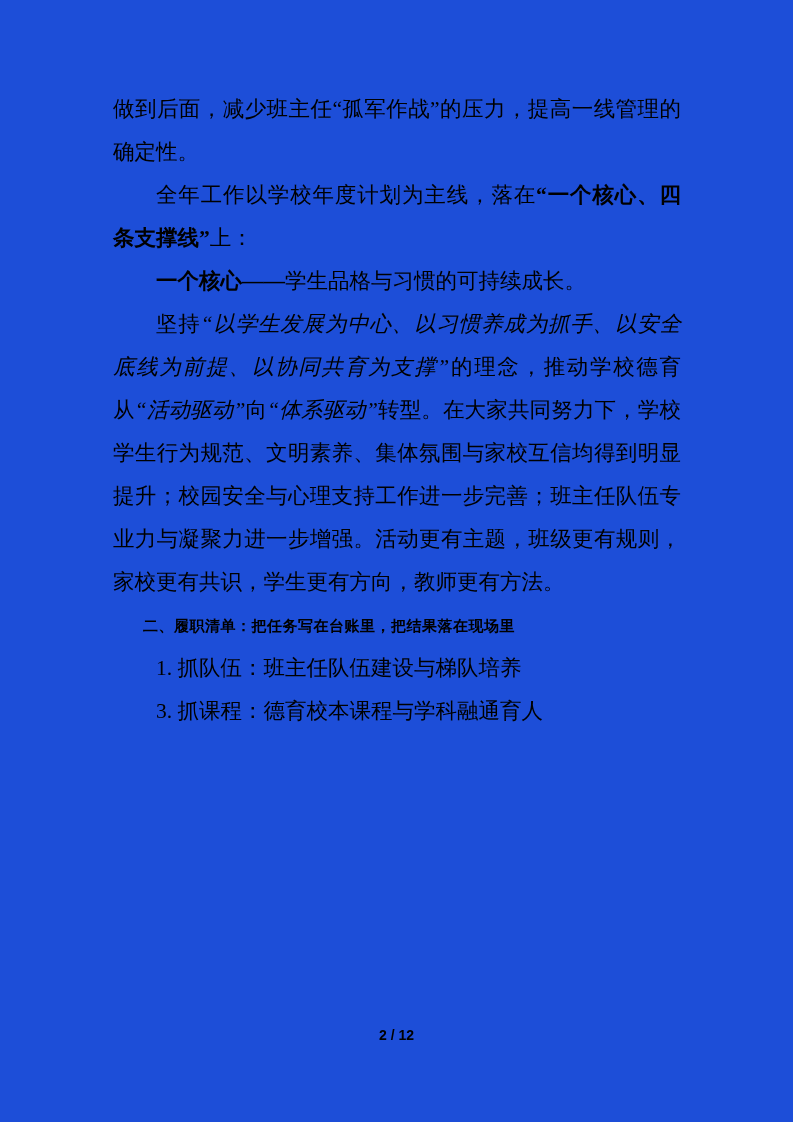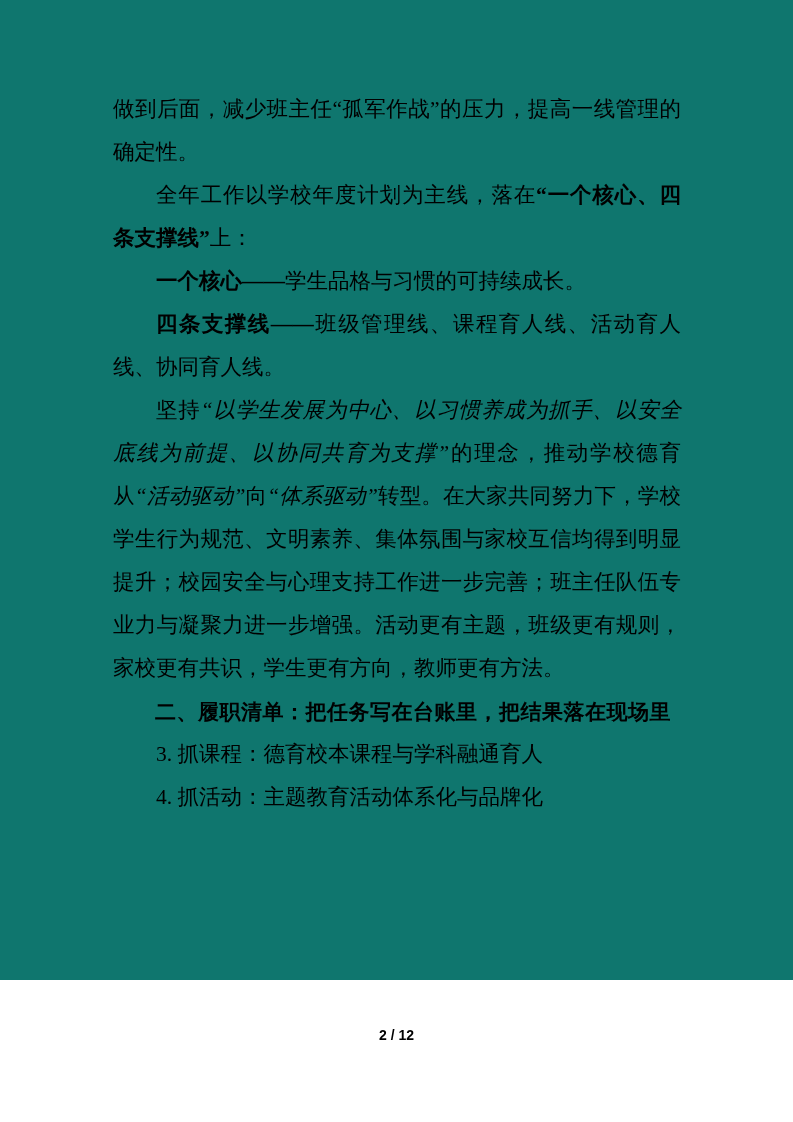--- a/index.html
+++ b/index.html
@@ -12,8 +12,8 @@
   }
   .page {
     position: relative;
-    width: 793px; height: 980px;
-    background: #0f766e;
+    width: 793px; height: 1122px;
+    background: #1d4ed8;
   }
   .doc-body {
     position: absolute;

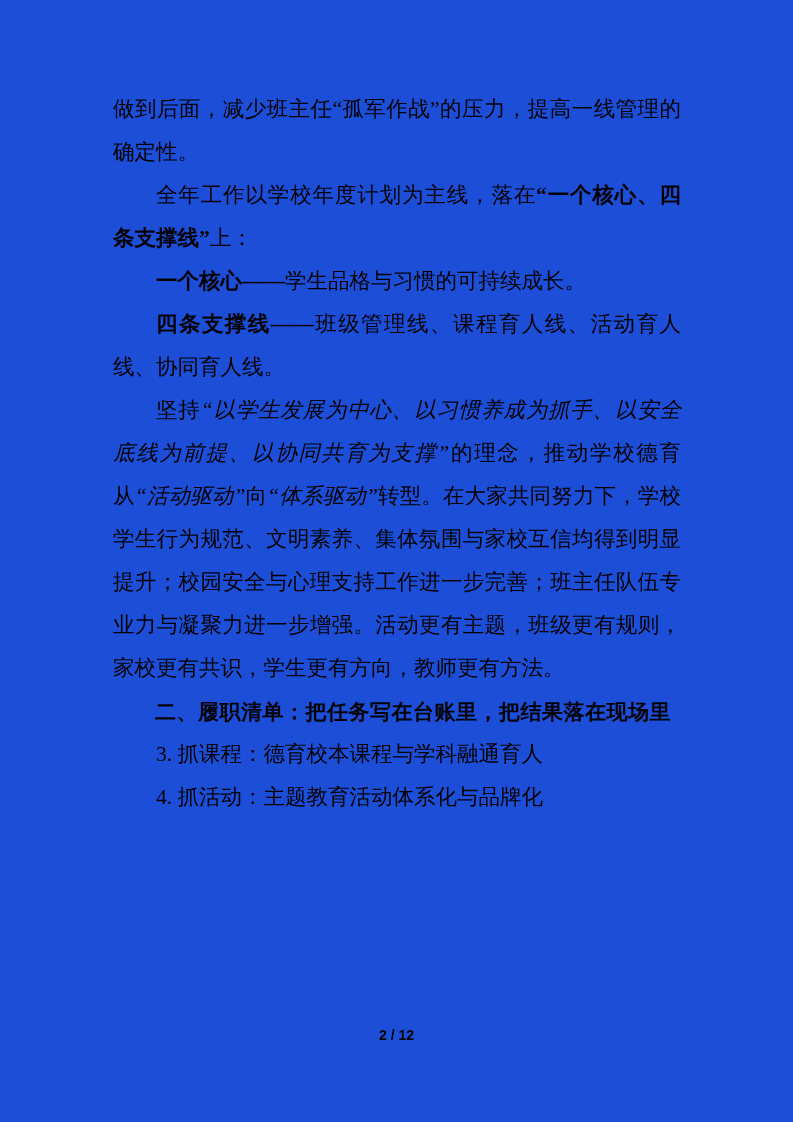--- a/index.html
+++ b/index.html
@@ -62,7 +62,6 @@
       <div class="para no-indent"><span>做到后面，减少班主任“孤军作战”的压力，提高一线管理的确定性。</span></div>
       <div class="para"><span>全年工作以学校年度计划为主线，落在</span><span class="b">“一个核心、四条支撑线”</span><span>上：</span></div>
       <div class="para"><span class="b">一个核心——</span><span>学生品格与习惯的可持续成长。</span></div>
-      <div class="para"><span class="b">四条支撑线——</span><span>班级管理线、课程育人线、活动育人线、协同育人线。</span></div>
       <div class="para"><span>坚持</span><span class="i">“以学生发展为中心、以习惯养成为抓手、以安全底线为前提、以协同共育为支撑”</span><span>的理念，推动学校德育从</span><span class="i">“活动驱动”</span><span>向</span><span class="i">“体系驱动”</span><span>转型。在大家共同努力下，学校学生行为规范、文明素养、集体氛围与家校互信均得到明显提升；校园安全与心理支持工作进一步完善；班主任队伍专业力与凝聚力进一步增强。活动更有主题，班级更有规则，家校更有共识，学生更有方向，教师更有方法。</span></div>
       <div class="heading"><span>二、履职清单：把任务写在台账里，把结果落在现场里</span></div>
       <div class="para"><span>3. 抓课程：德育校本课程与学科融通育人</span></div>

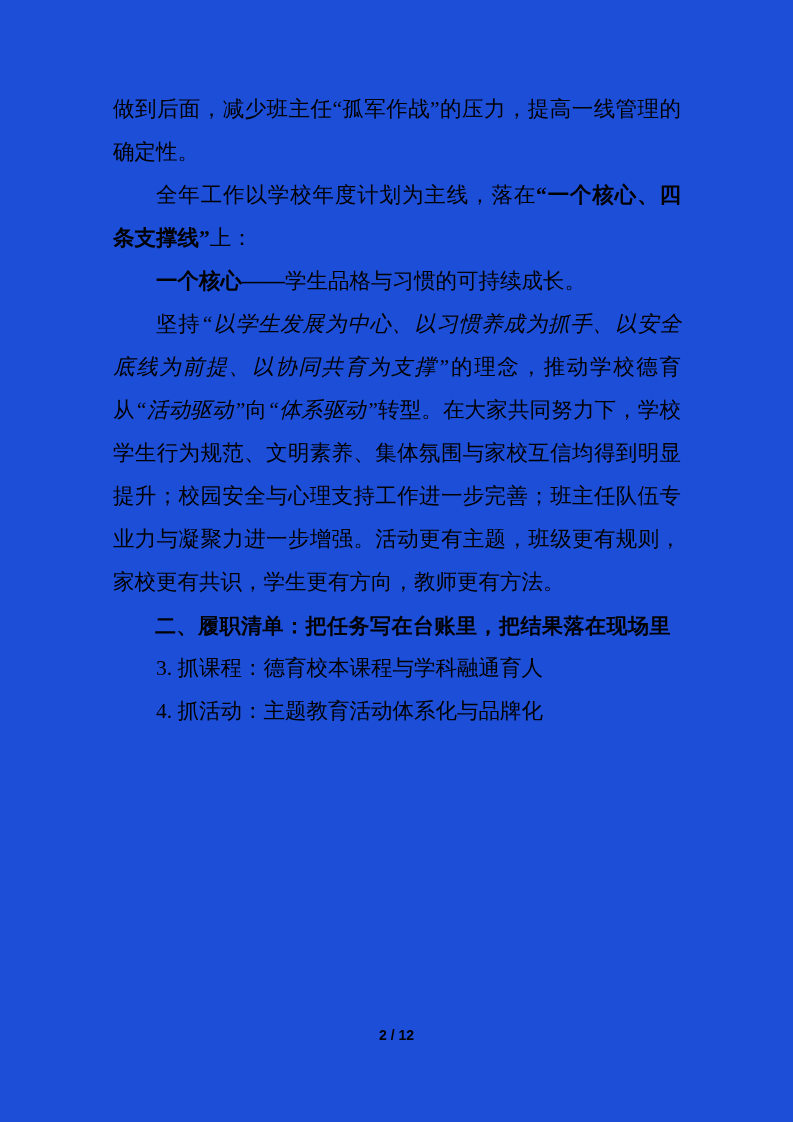--- a/index.html
+++ b/index.html
@@ -33,7 +33,7 @@
   .heading {
     font-family: "Liberation Sans", "DejaVu Sans", sans-serif;
     font-weight: 700;
-    font-size: 21px;
+    font-size: 15px;
     line-height: 43px;
     text-indent: 2em;
     color: #000000;

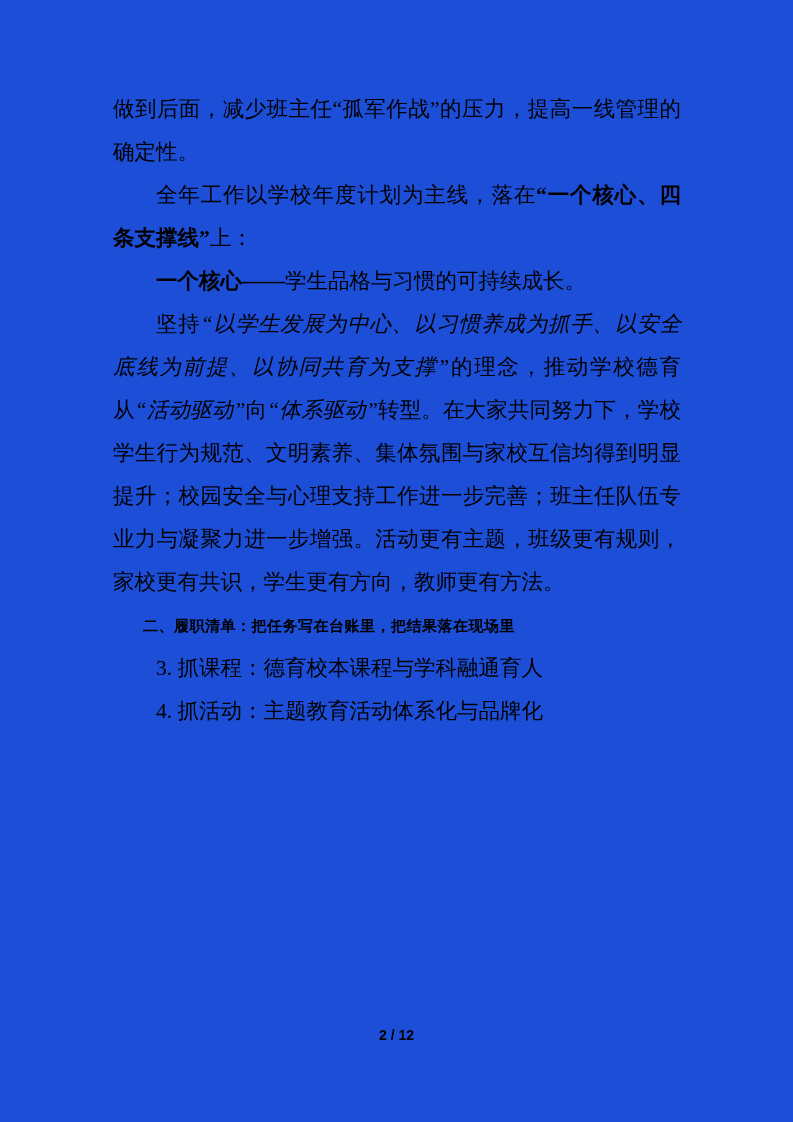--- a/index.html
+++ b/index.html
@@ -64,6 +64,7 @@
       <div class="para"><span class="b">一个核心——</span><span>学生品格与习惯的可持续成长。</span></div>
       <div class="para"><span>坚持</span><span class="i">“以学生发展为中心、以习惯养成为抓手、以安全底线为前提、以协同共育为支撑”</span><span>的理念，推动学校德育从</span><span class="i">“活动驱动”</span><span>向</span><span class="i">“体系驱动”</span><span>转型。在大家共同努力下，学校学生行为规范、文明素养、集体氛围与家校互信均得到明显提升；校园安全与心理支持工作进一步完善；班主任队伍专业力与凝聚力进一步增强。活动更有主题，班级更有规则，家校更有共识，学生更有方向，教师更有方法。</span></div>
       <div class="heading"><span>二、履职清单：把任务写在台账里，把结果落在现场里</span></div>
+      <div class="para"><span>1. 抓队伍：班主任队伍建设与梯队培养</span></div>
       <div class="para"><span>3. 抓课程：德育校本课程与学科融通育人</span></div>
       <div class="para"><span>4. 抓活动：主题教育活动体系化与品牌化</span></div>
     </div>

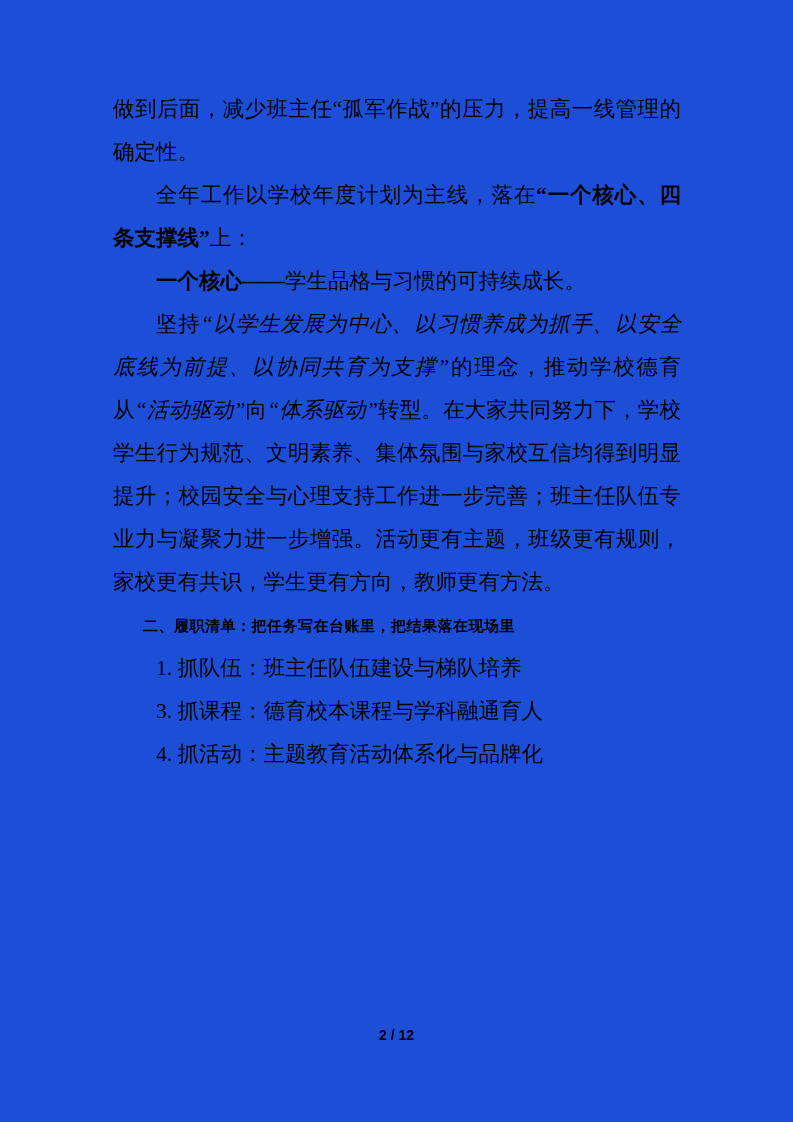--- a/index.html
+++ b/index.html
@@ -66,7 +66,6 @@
       <div class="heading"><span>二、履职清单：把任务写在台账里，把结果落在现场里</span></div>
       <div class="para"><span>1. 抓队伍：班主任队伍建设与梯队培养</span></div>
       <div class="para"><span>3. 抓课程：德育校本课程与学科融通育人</span></div>
-      <div class="para"><span>4. 抓活动：主题教育活动体系化与品牌化</span></div>
     </div>
   <div class="footer">2 / 12</div>
 </div>

